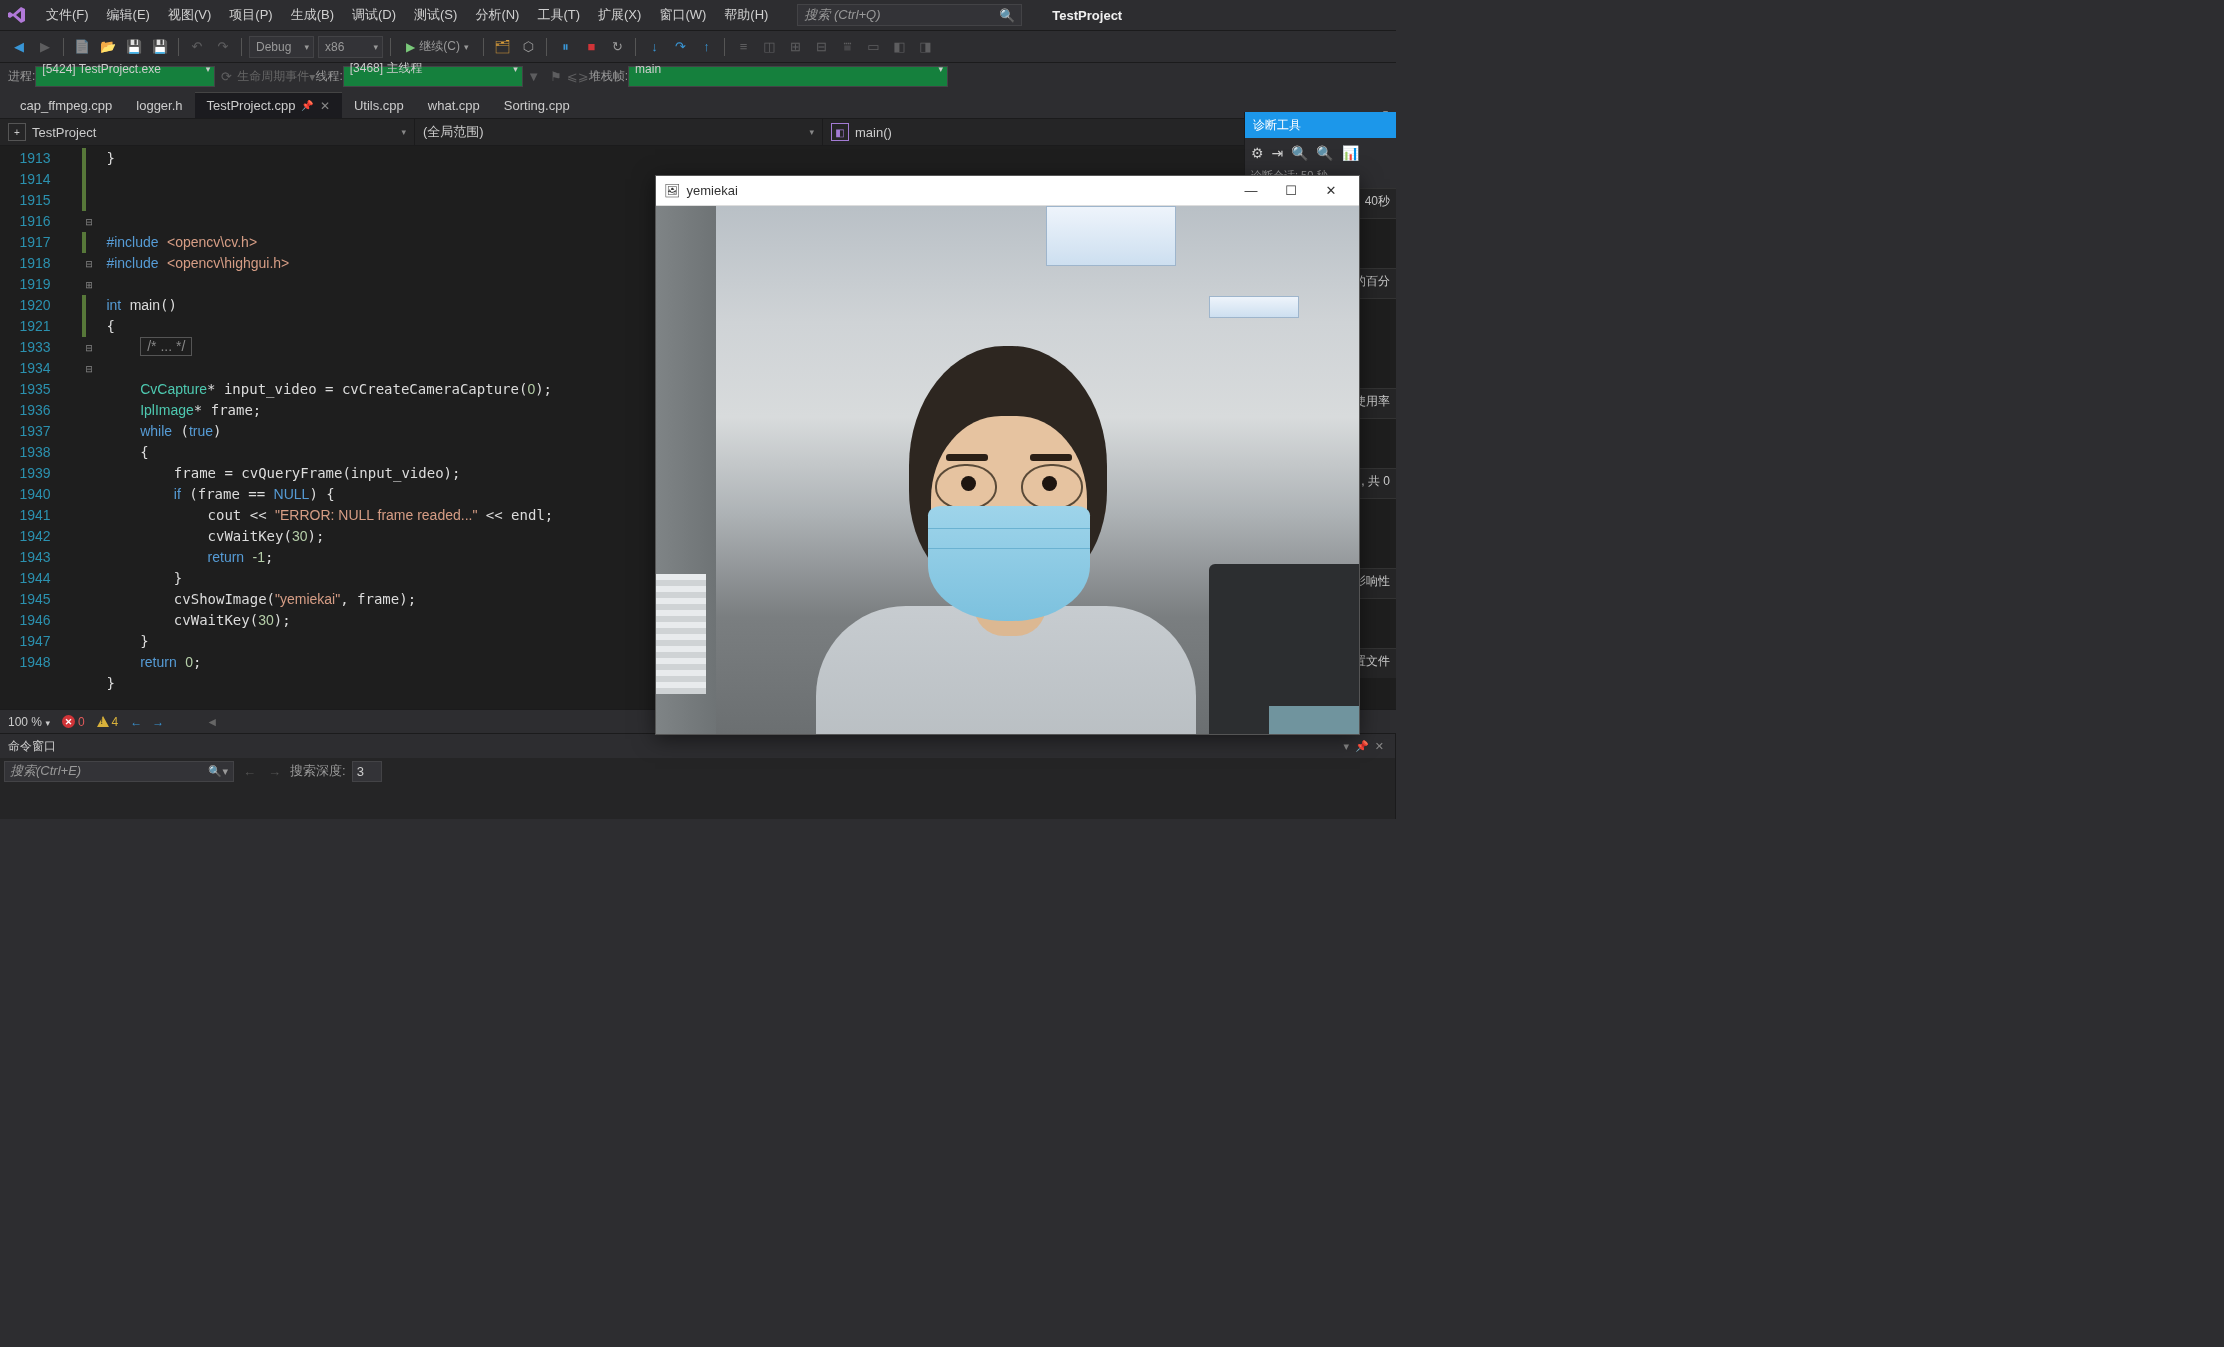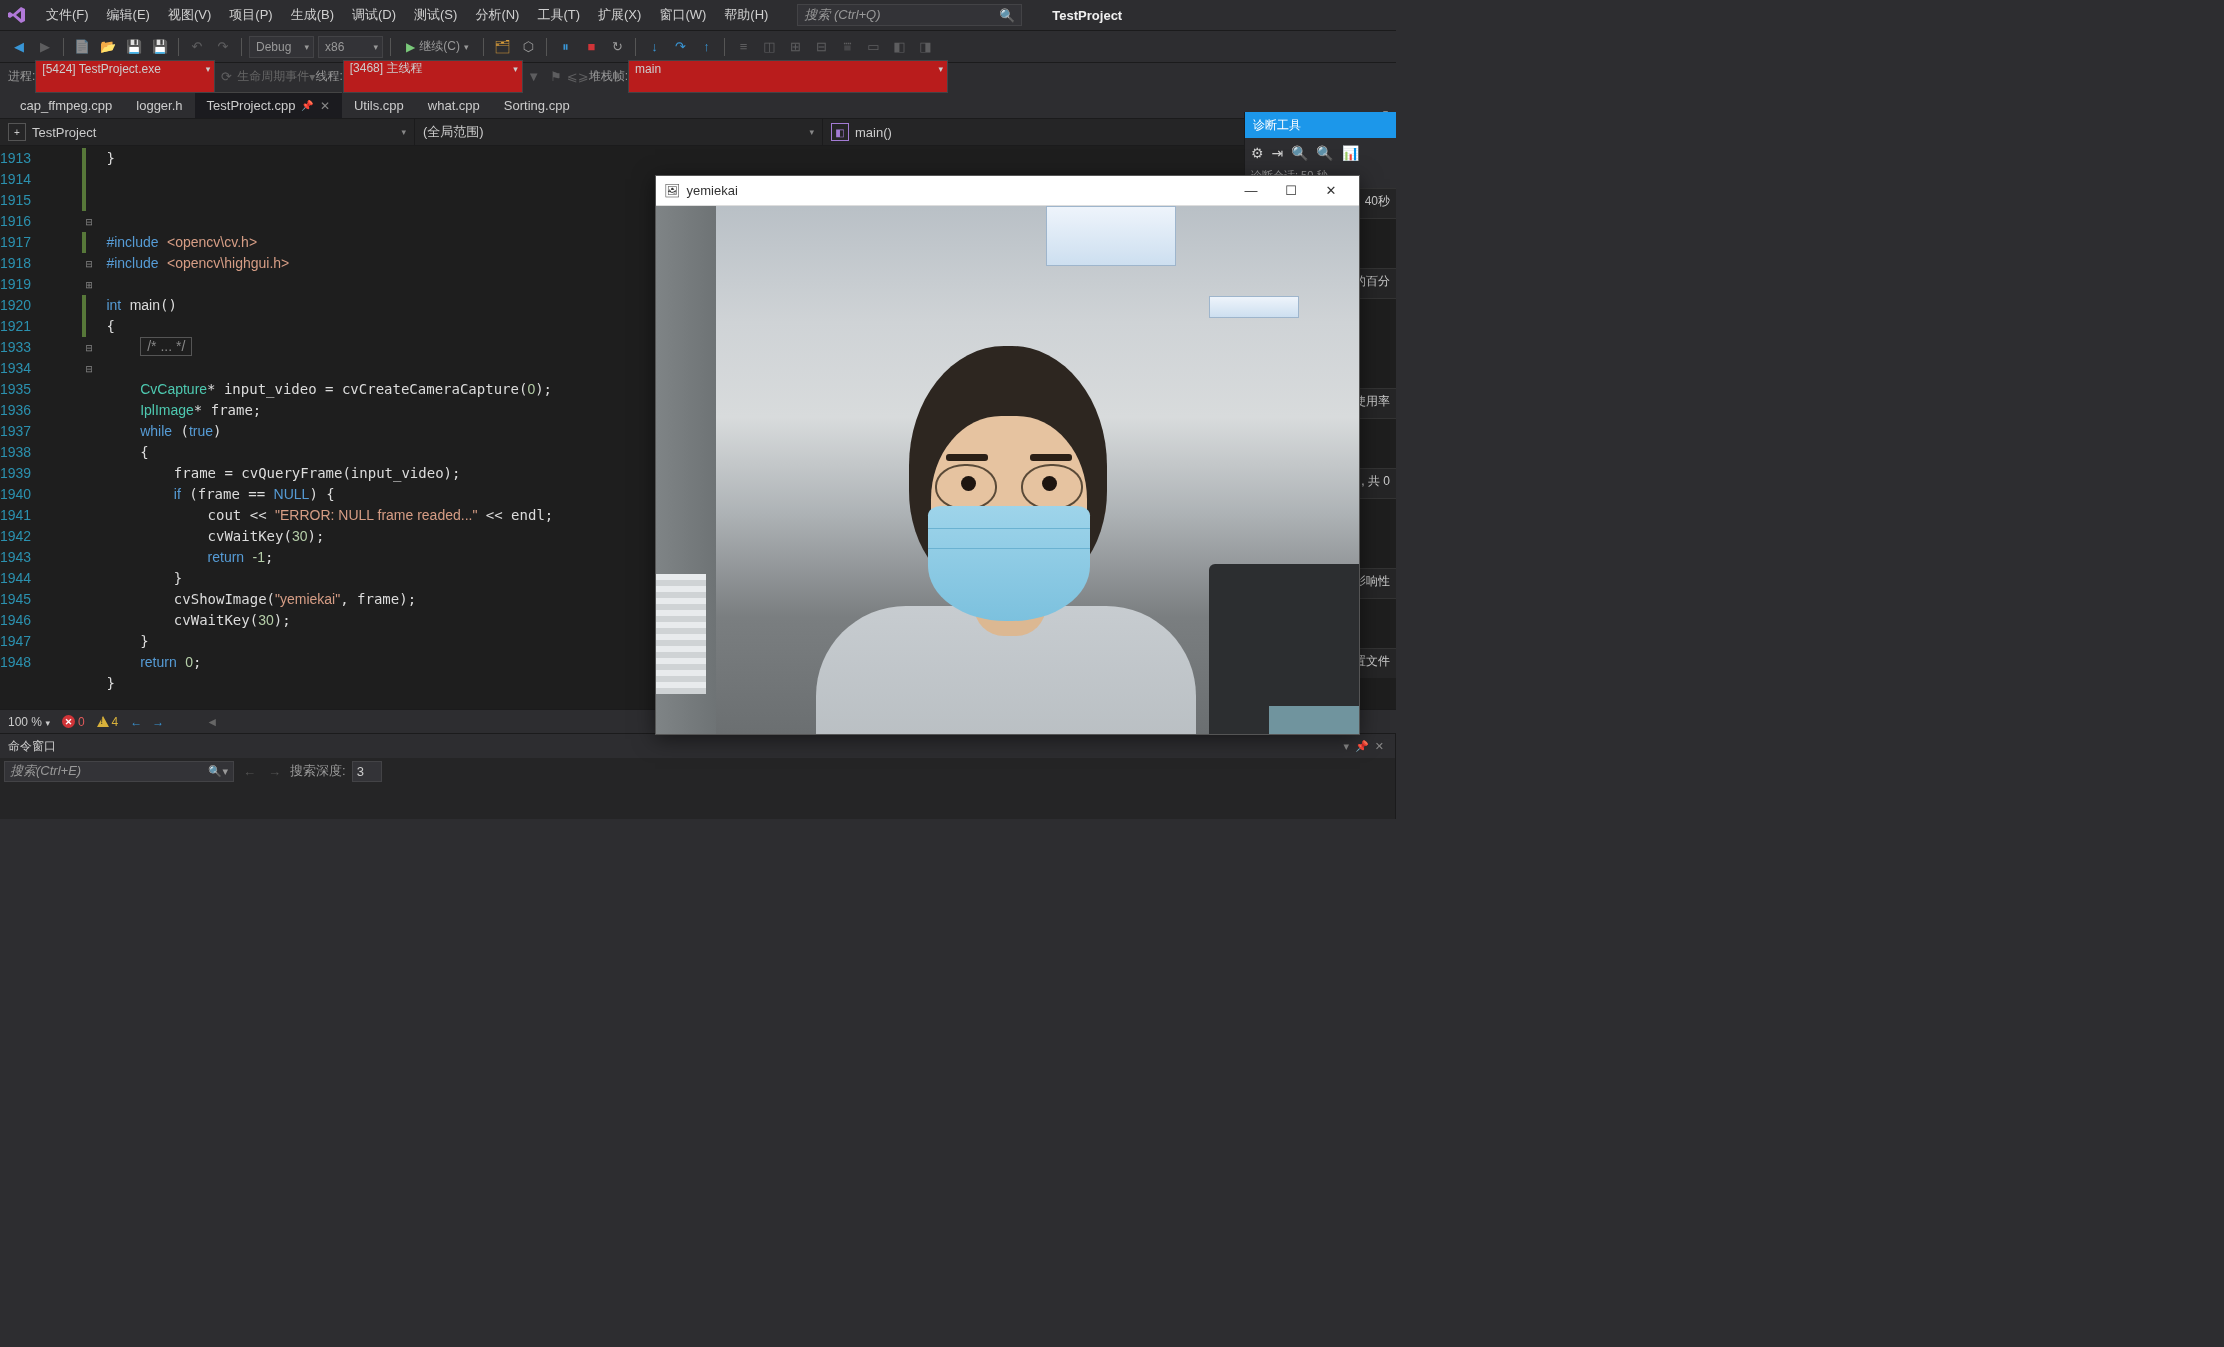--- a/index.html
+++ b/index.html
@@ -26,7 +26,7 @@
 
 
 .debugbar { height: 28px; background: #2d2d30; display: flex; align-items: center; padding: 0 8px; color: #999; font-size: 12px; border-top: 1px solid #1b1b1c; }
-.debugbar .combo { height: 33px; background: #b91c1c; border: 1px solid #434346; padding: 0 18px 16px 6px; min-width: 180px; display: flex; align-items: center; position: relative; color: #ccc; }
+.debugbar .combo { height: 21px; background: #15803d; border: 1px solid #434346; padding: 0 18px 16px 6px; min-width: 180px; display: flex; align-items: center; position: relative; color: #ccc; }
 .debugbar .combo.narrow { min-width: 100px; }
 .debugbar .combo::after { content: "▾"; position: absolute; right: 4px; font-size: 9px; }
 

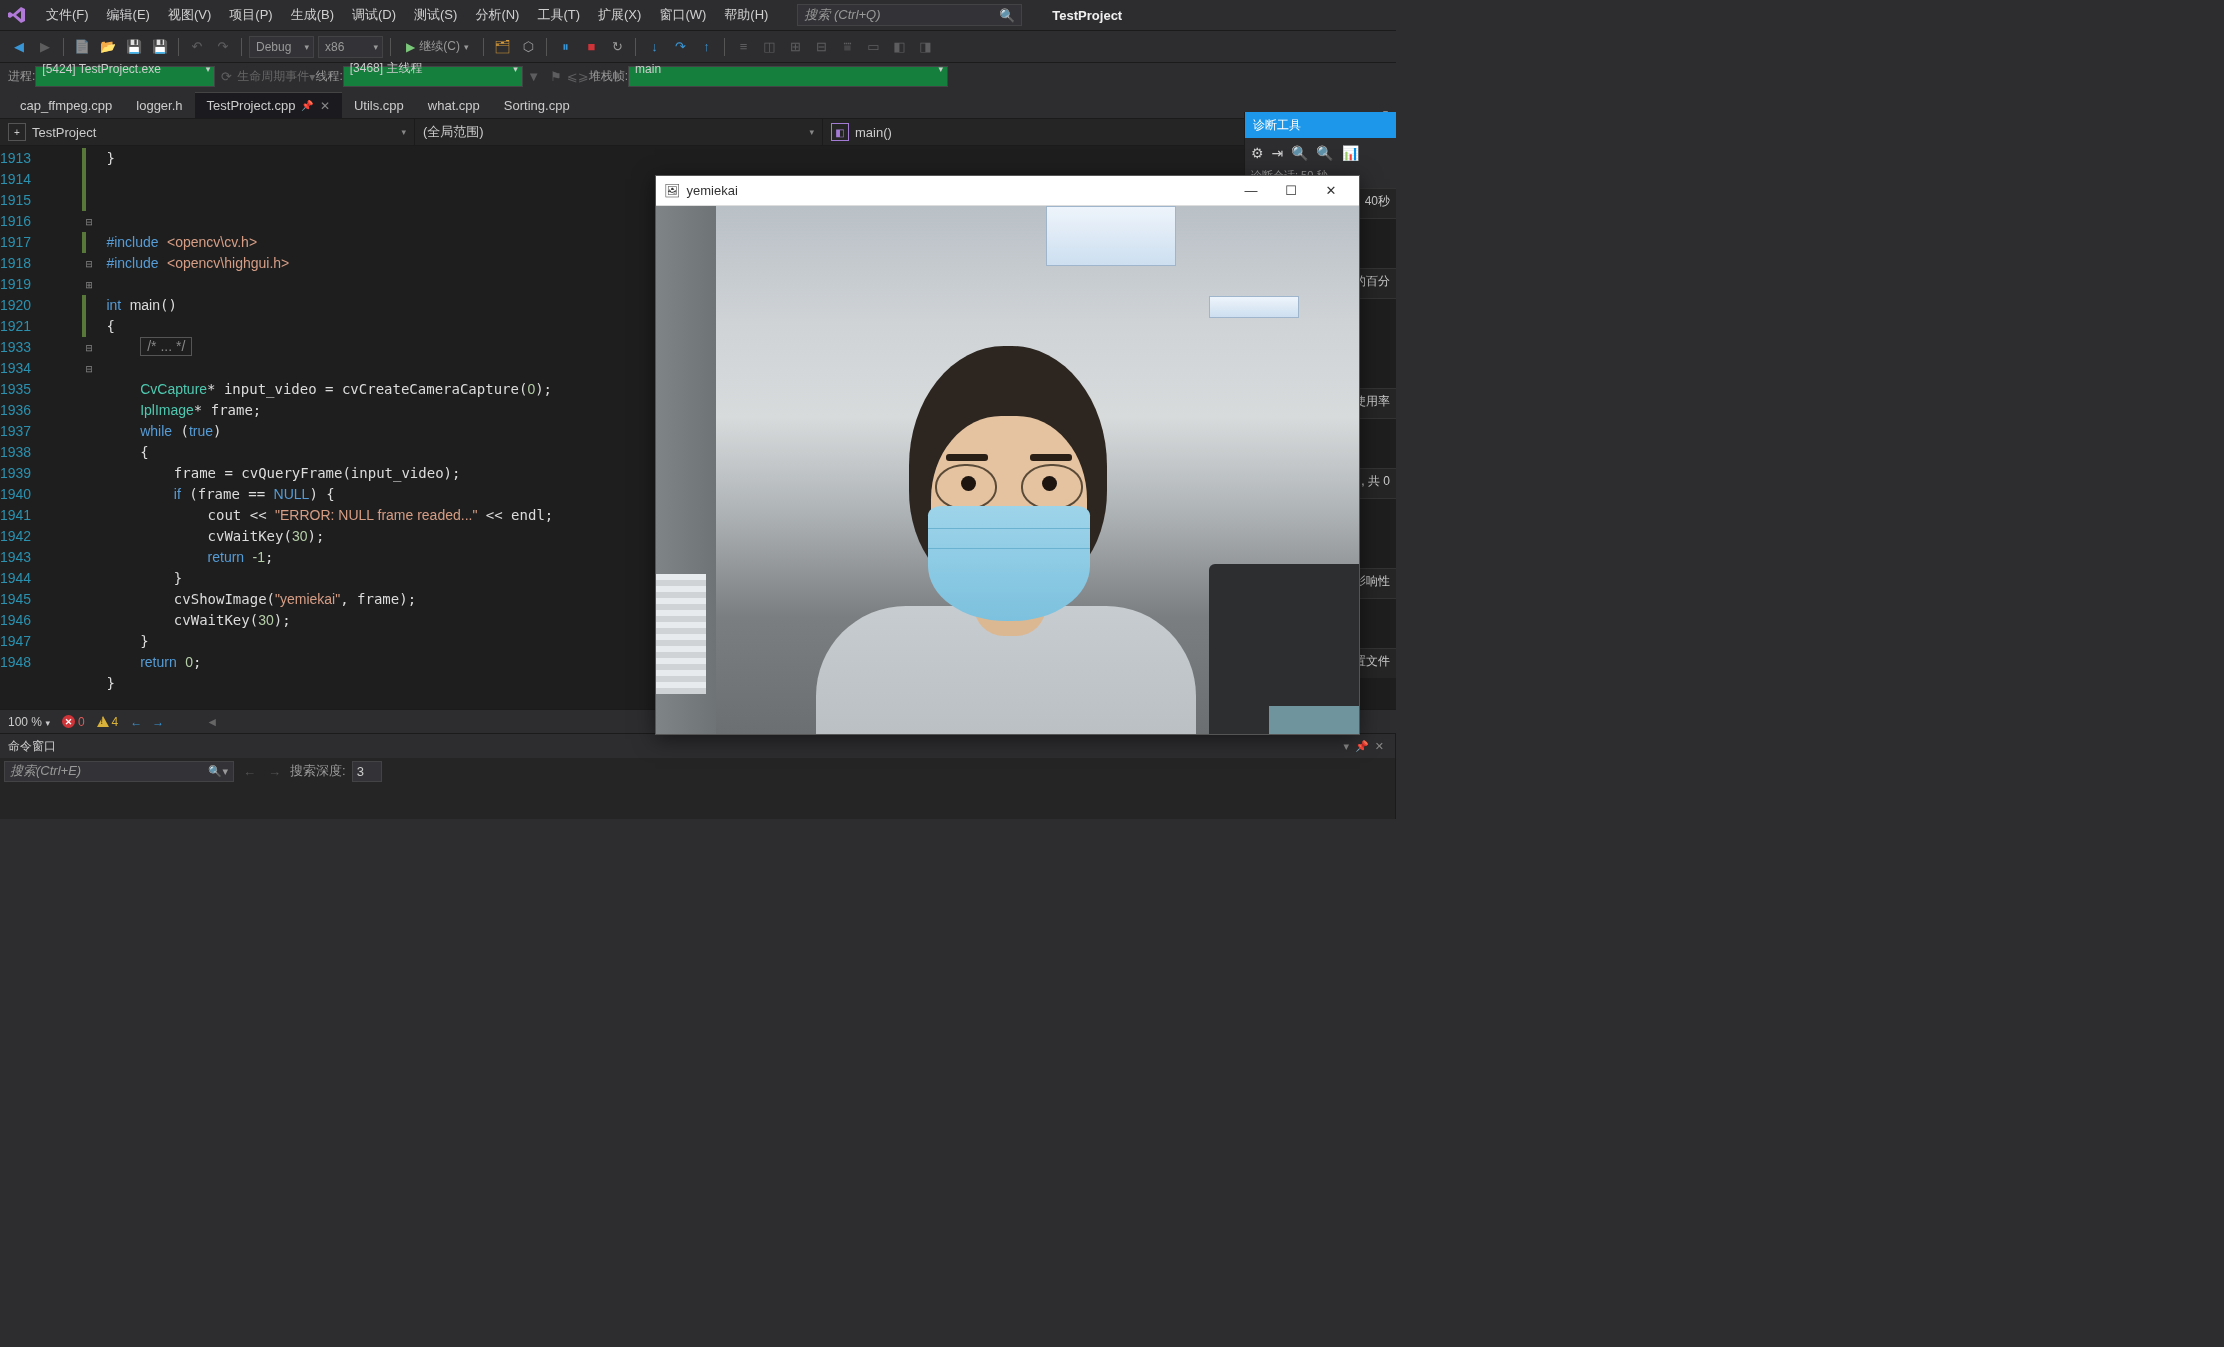--- a/index.html
+++ b/index.html
@@ -50,7 +50,7 @@
 
 
 .editor-wrap { display: flex; background: #1e1e1e; height: 563px; position: relative; }
-.gutter { width: 80px; background: #1e1e1e; text-align: left; padding-right: 10px; padding-top: 2px; font-family: Consolas, monospace; font-size: 14px; color: #2b91af; line-height: 21px; }
+.gutter { width: 80px; background: #1e1e1e; text-align: center; padding-right: 10px; padding-top: 2px; font-family: Consolas, monospace; font-size: 14px; color: #2b91af; line-height: 21px; }
 .margin { width: 18px; background: #1e1e1e; padding-top: 2px; }
 .margin .mark { height: 21px; display: flex; align-items: center; justify-content: center; font-size: 9px; color: #888; }
 .margin .bar { width: 4px; height: 21px; background: #577839; margin-left: 2px; }

